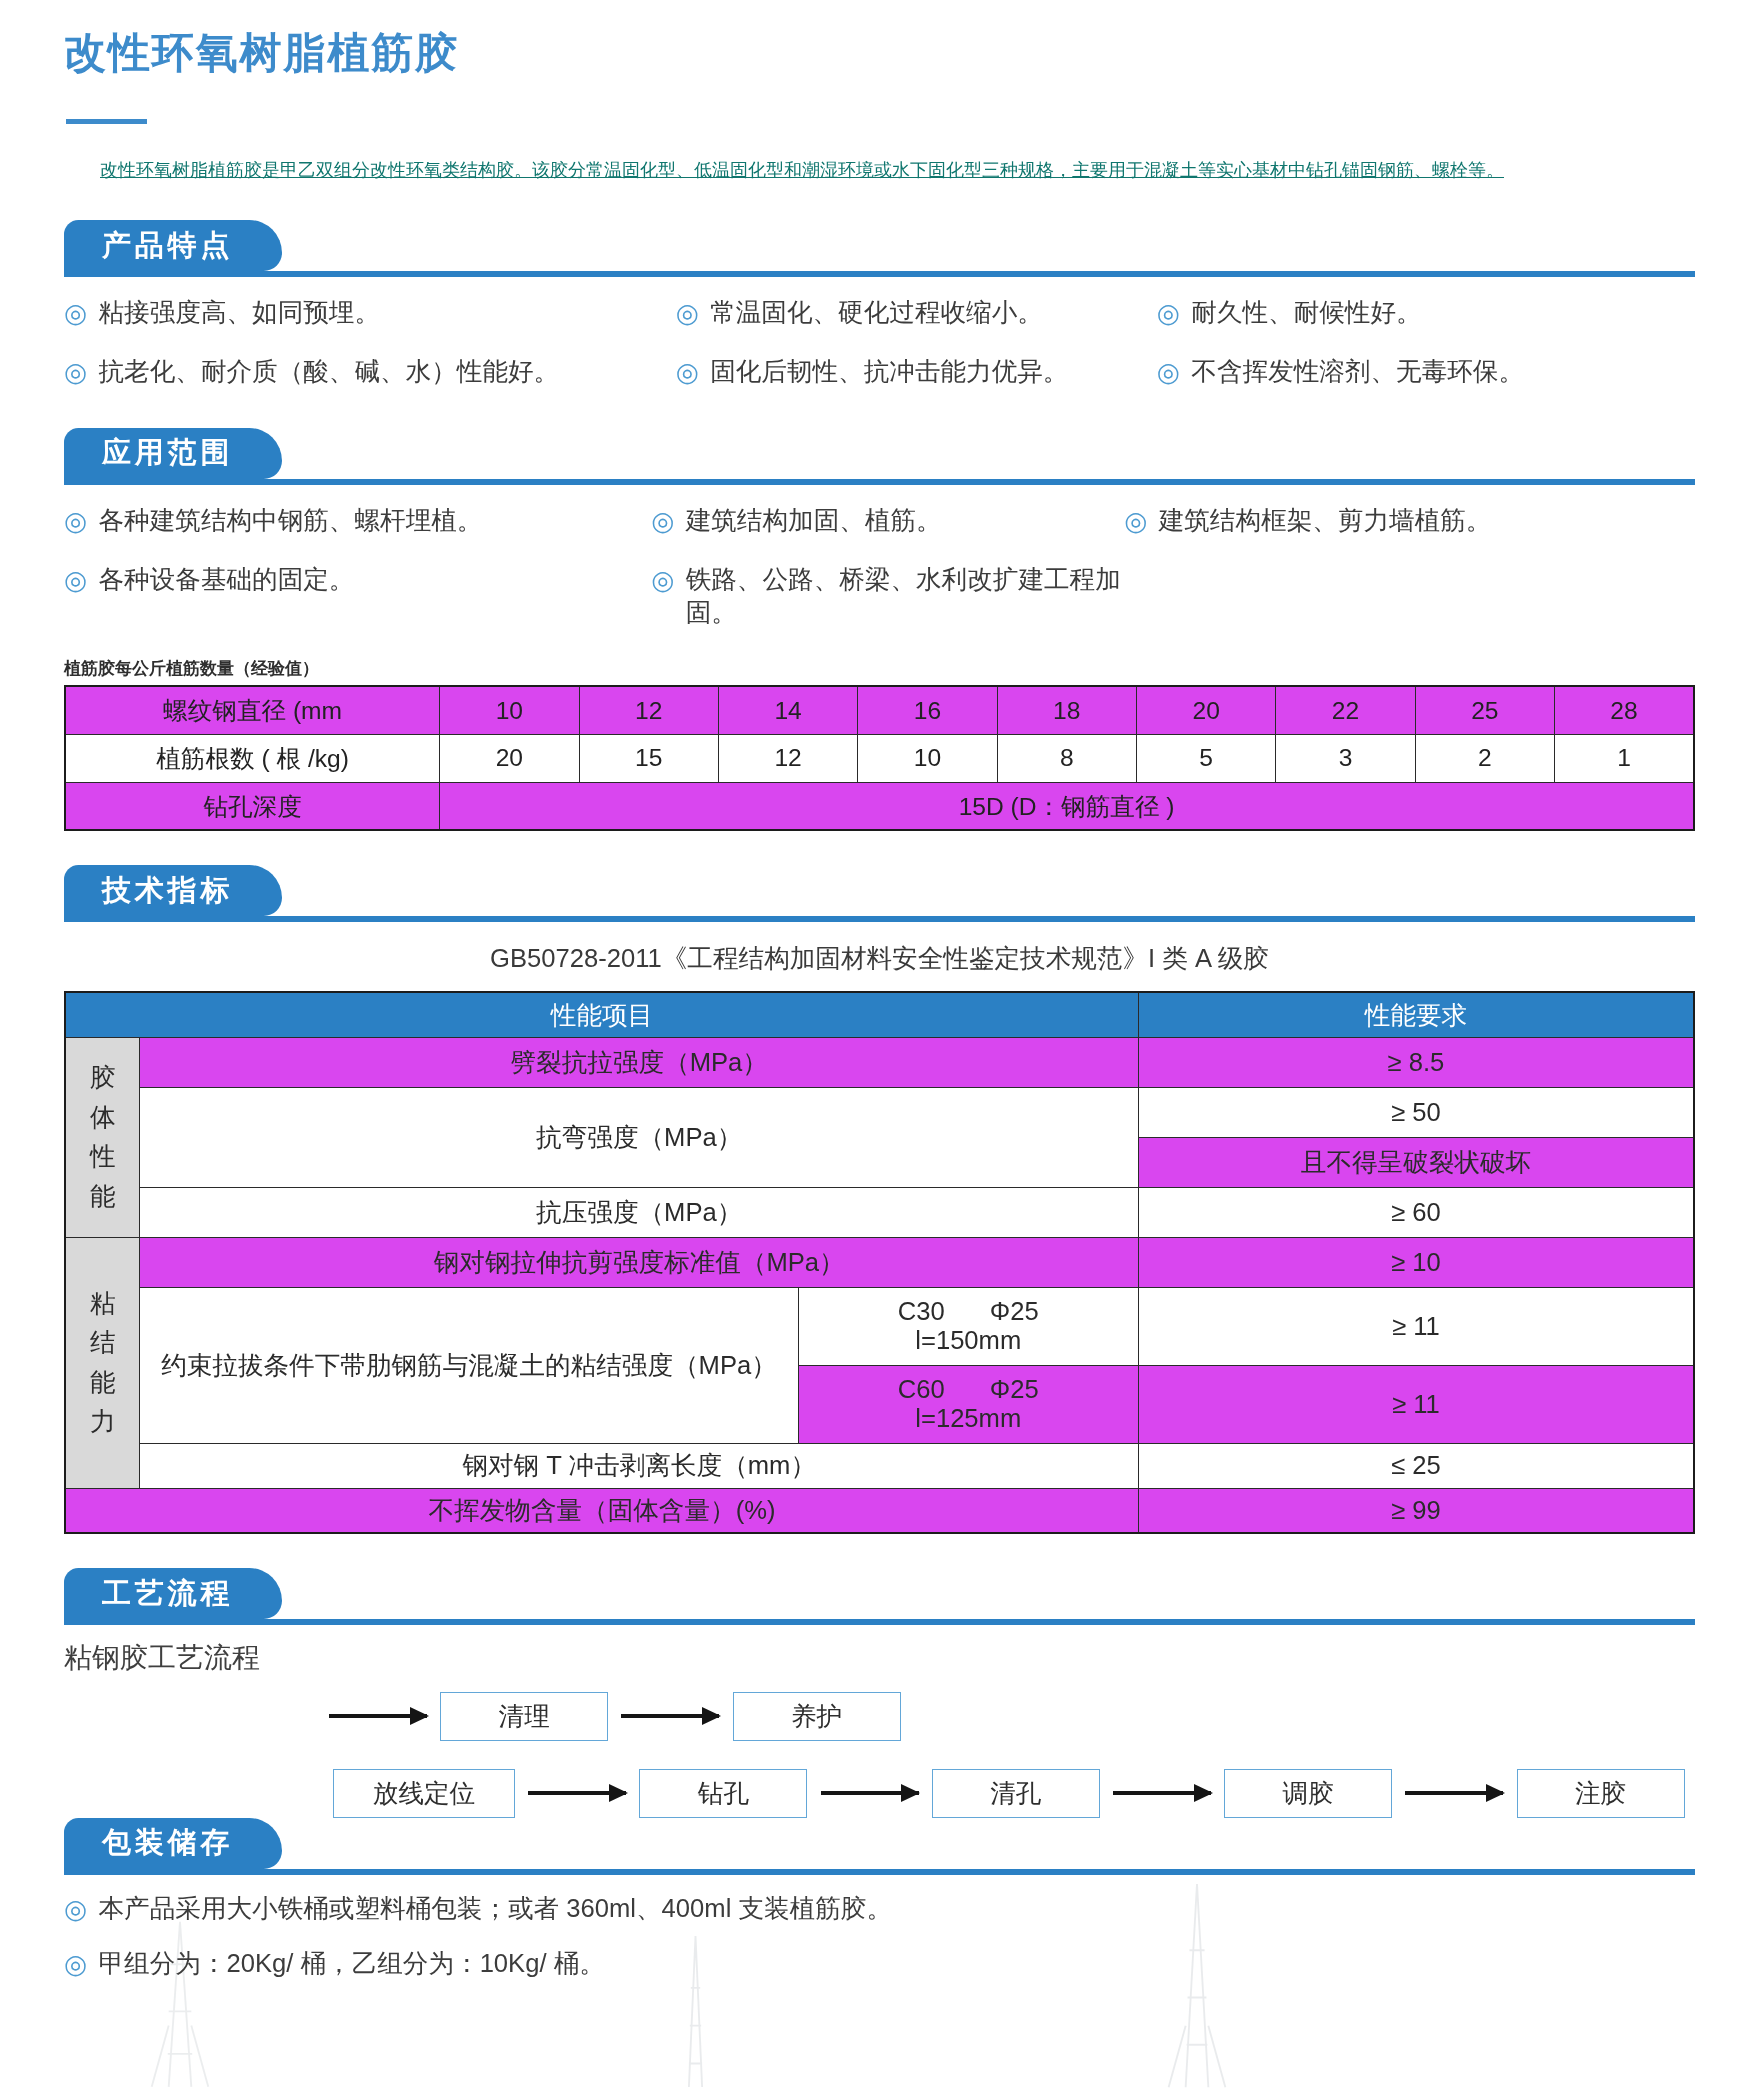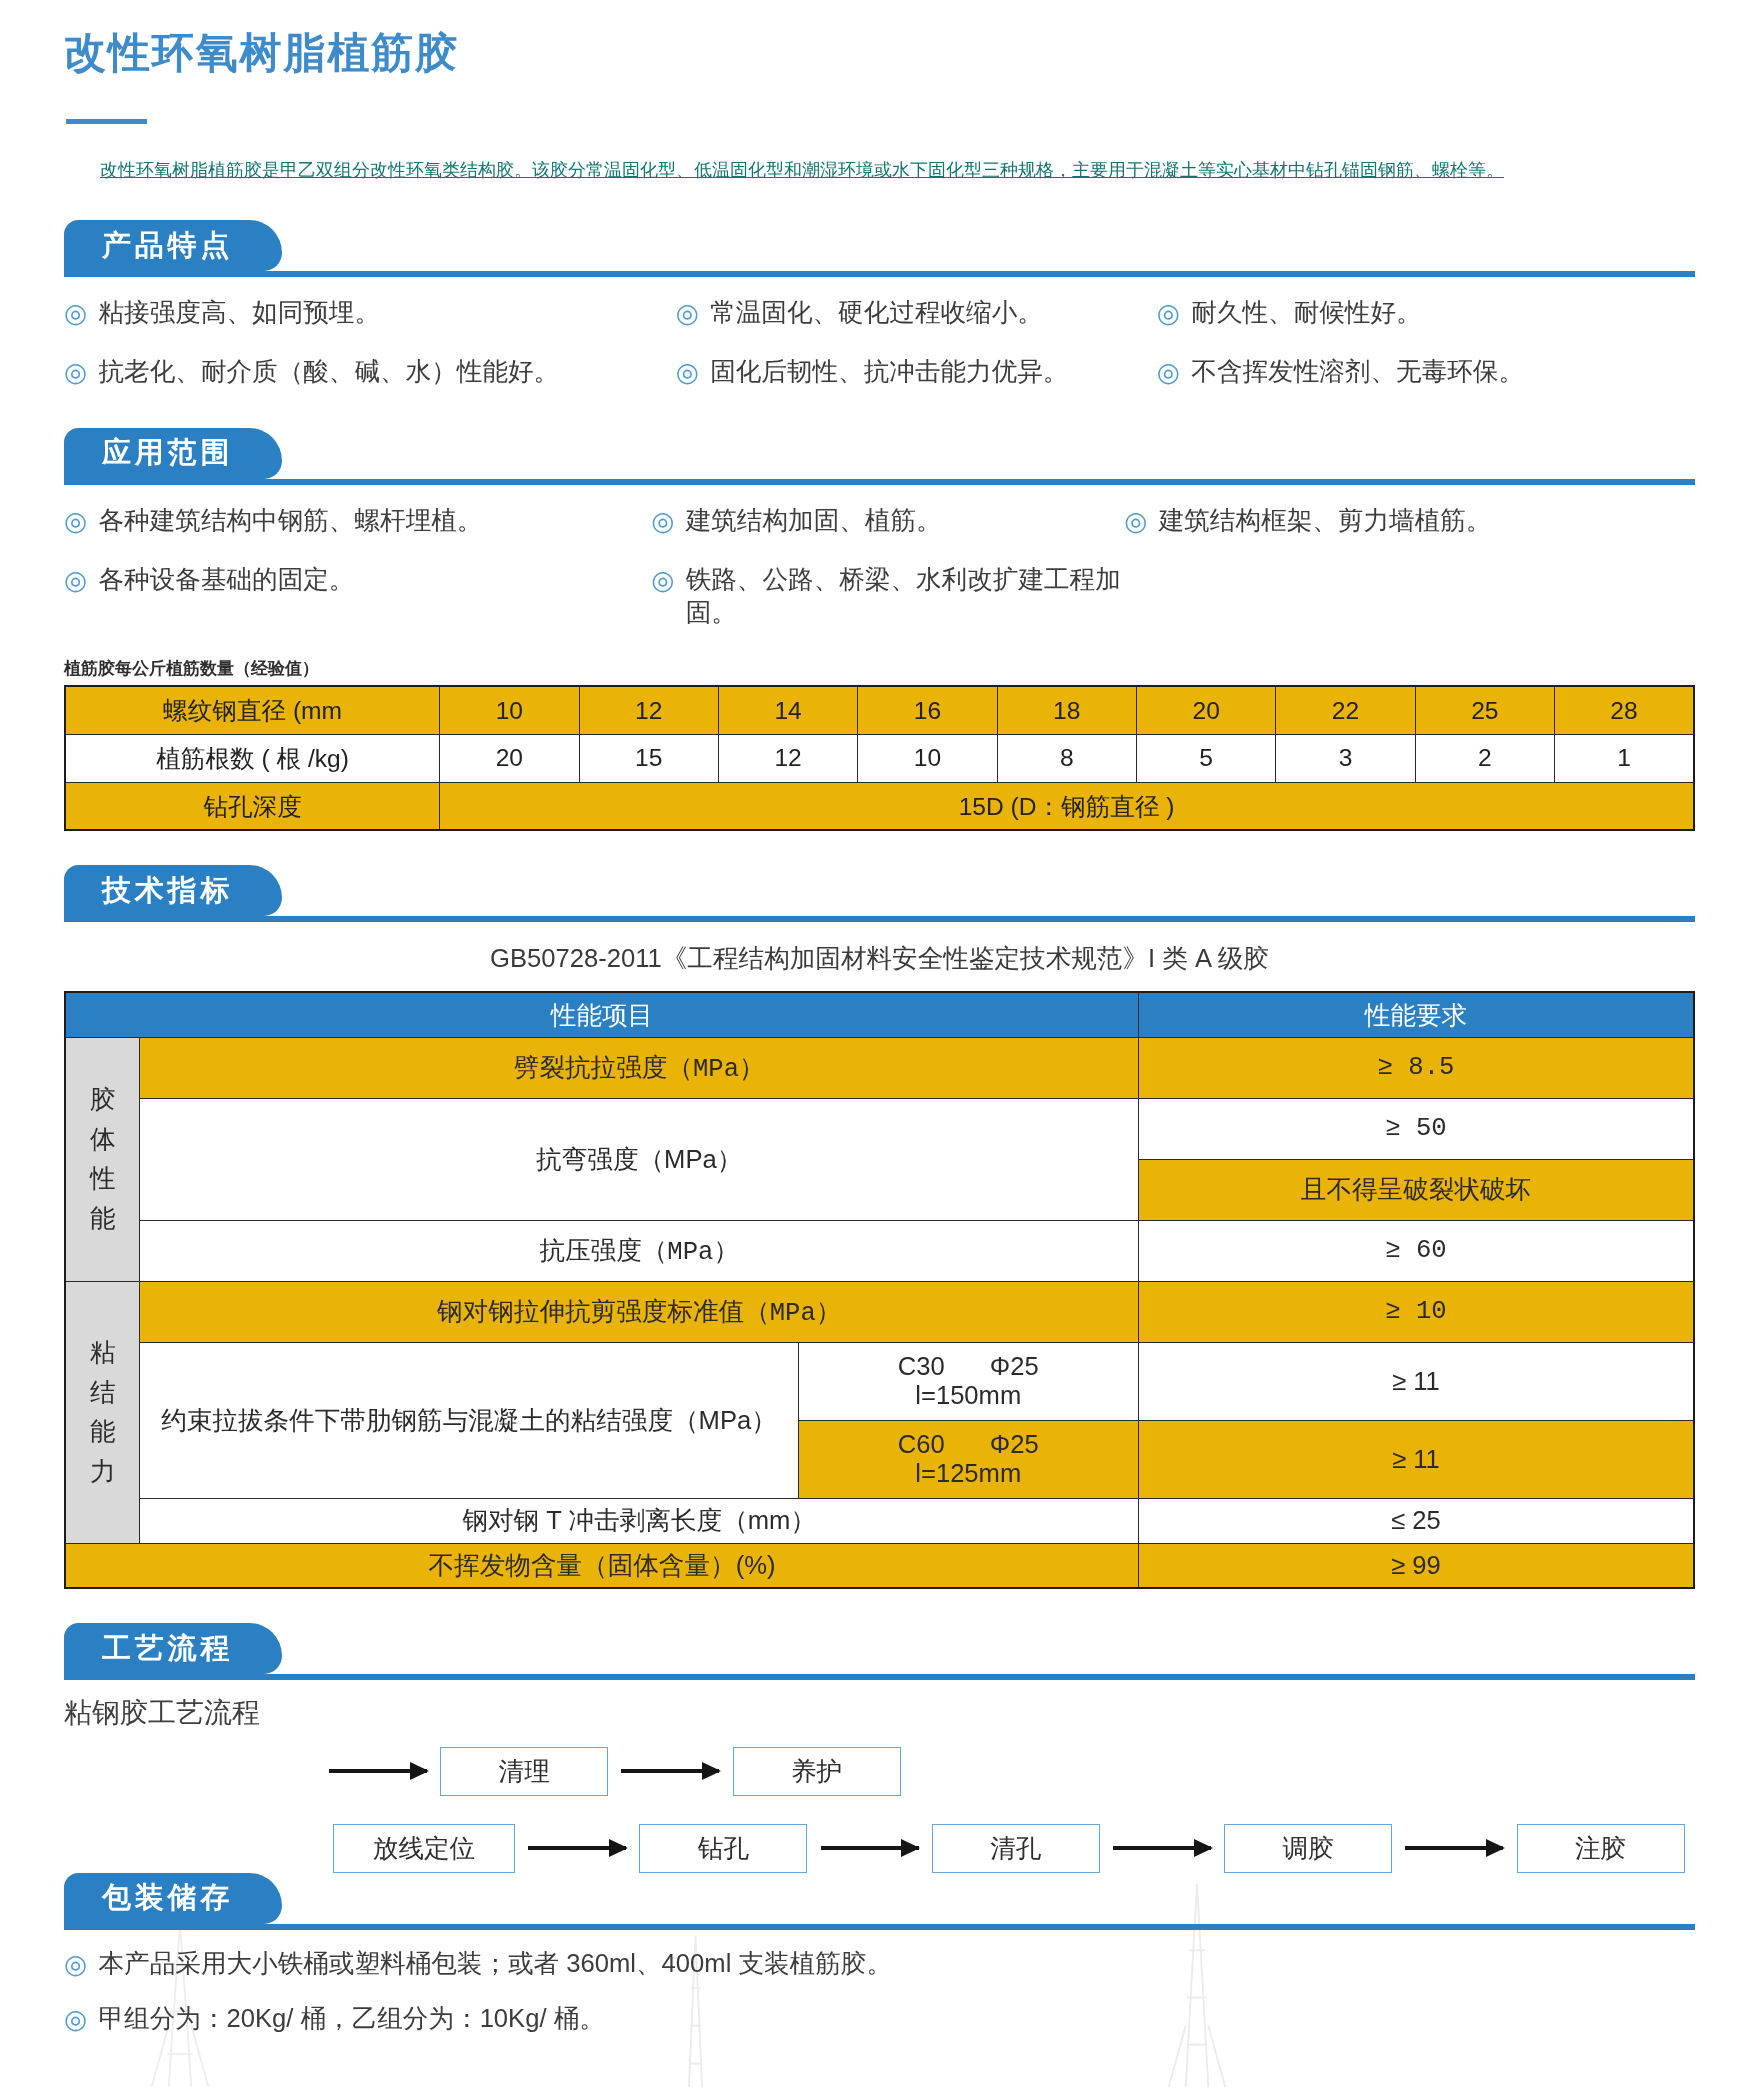--- a/index.html
+++ b/index.html
@@ -42,7 +42,7 @@
   .dosage-title { font-size: 17px; font-weight: bold; color: #2e2e2e; margin-bottom: 5px; }
   table.dosage { width: 100%; border-collapse: collapse; border: 2.8px solid #1c1c1c; table-layout: fixed; margin-bottom: 34px; }
   table.dosage td { border: 1.9px solid #2a2a2a; text-align: center; font-size: 24.6px; color: #222; height: 48px; }
-  .bg-g { background: #eab308; }
+  .bg-g { background: #d946ef; }
   .bg-w { background: #ffffff; }
 
   

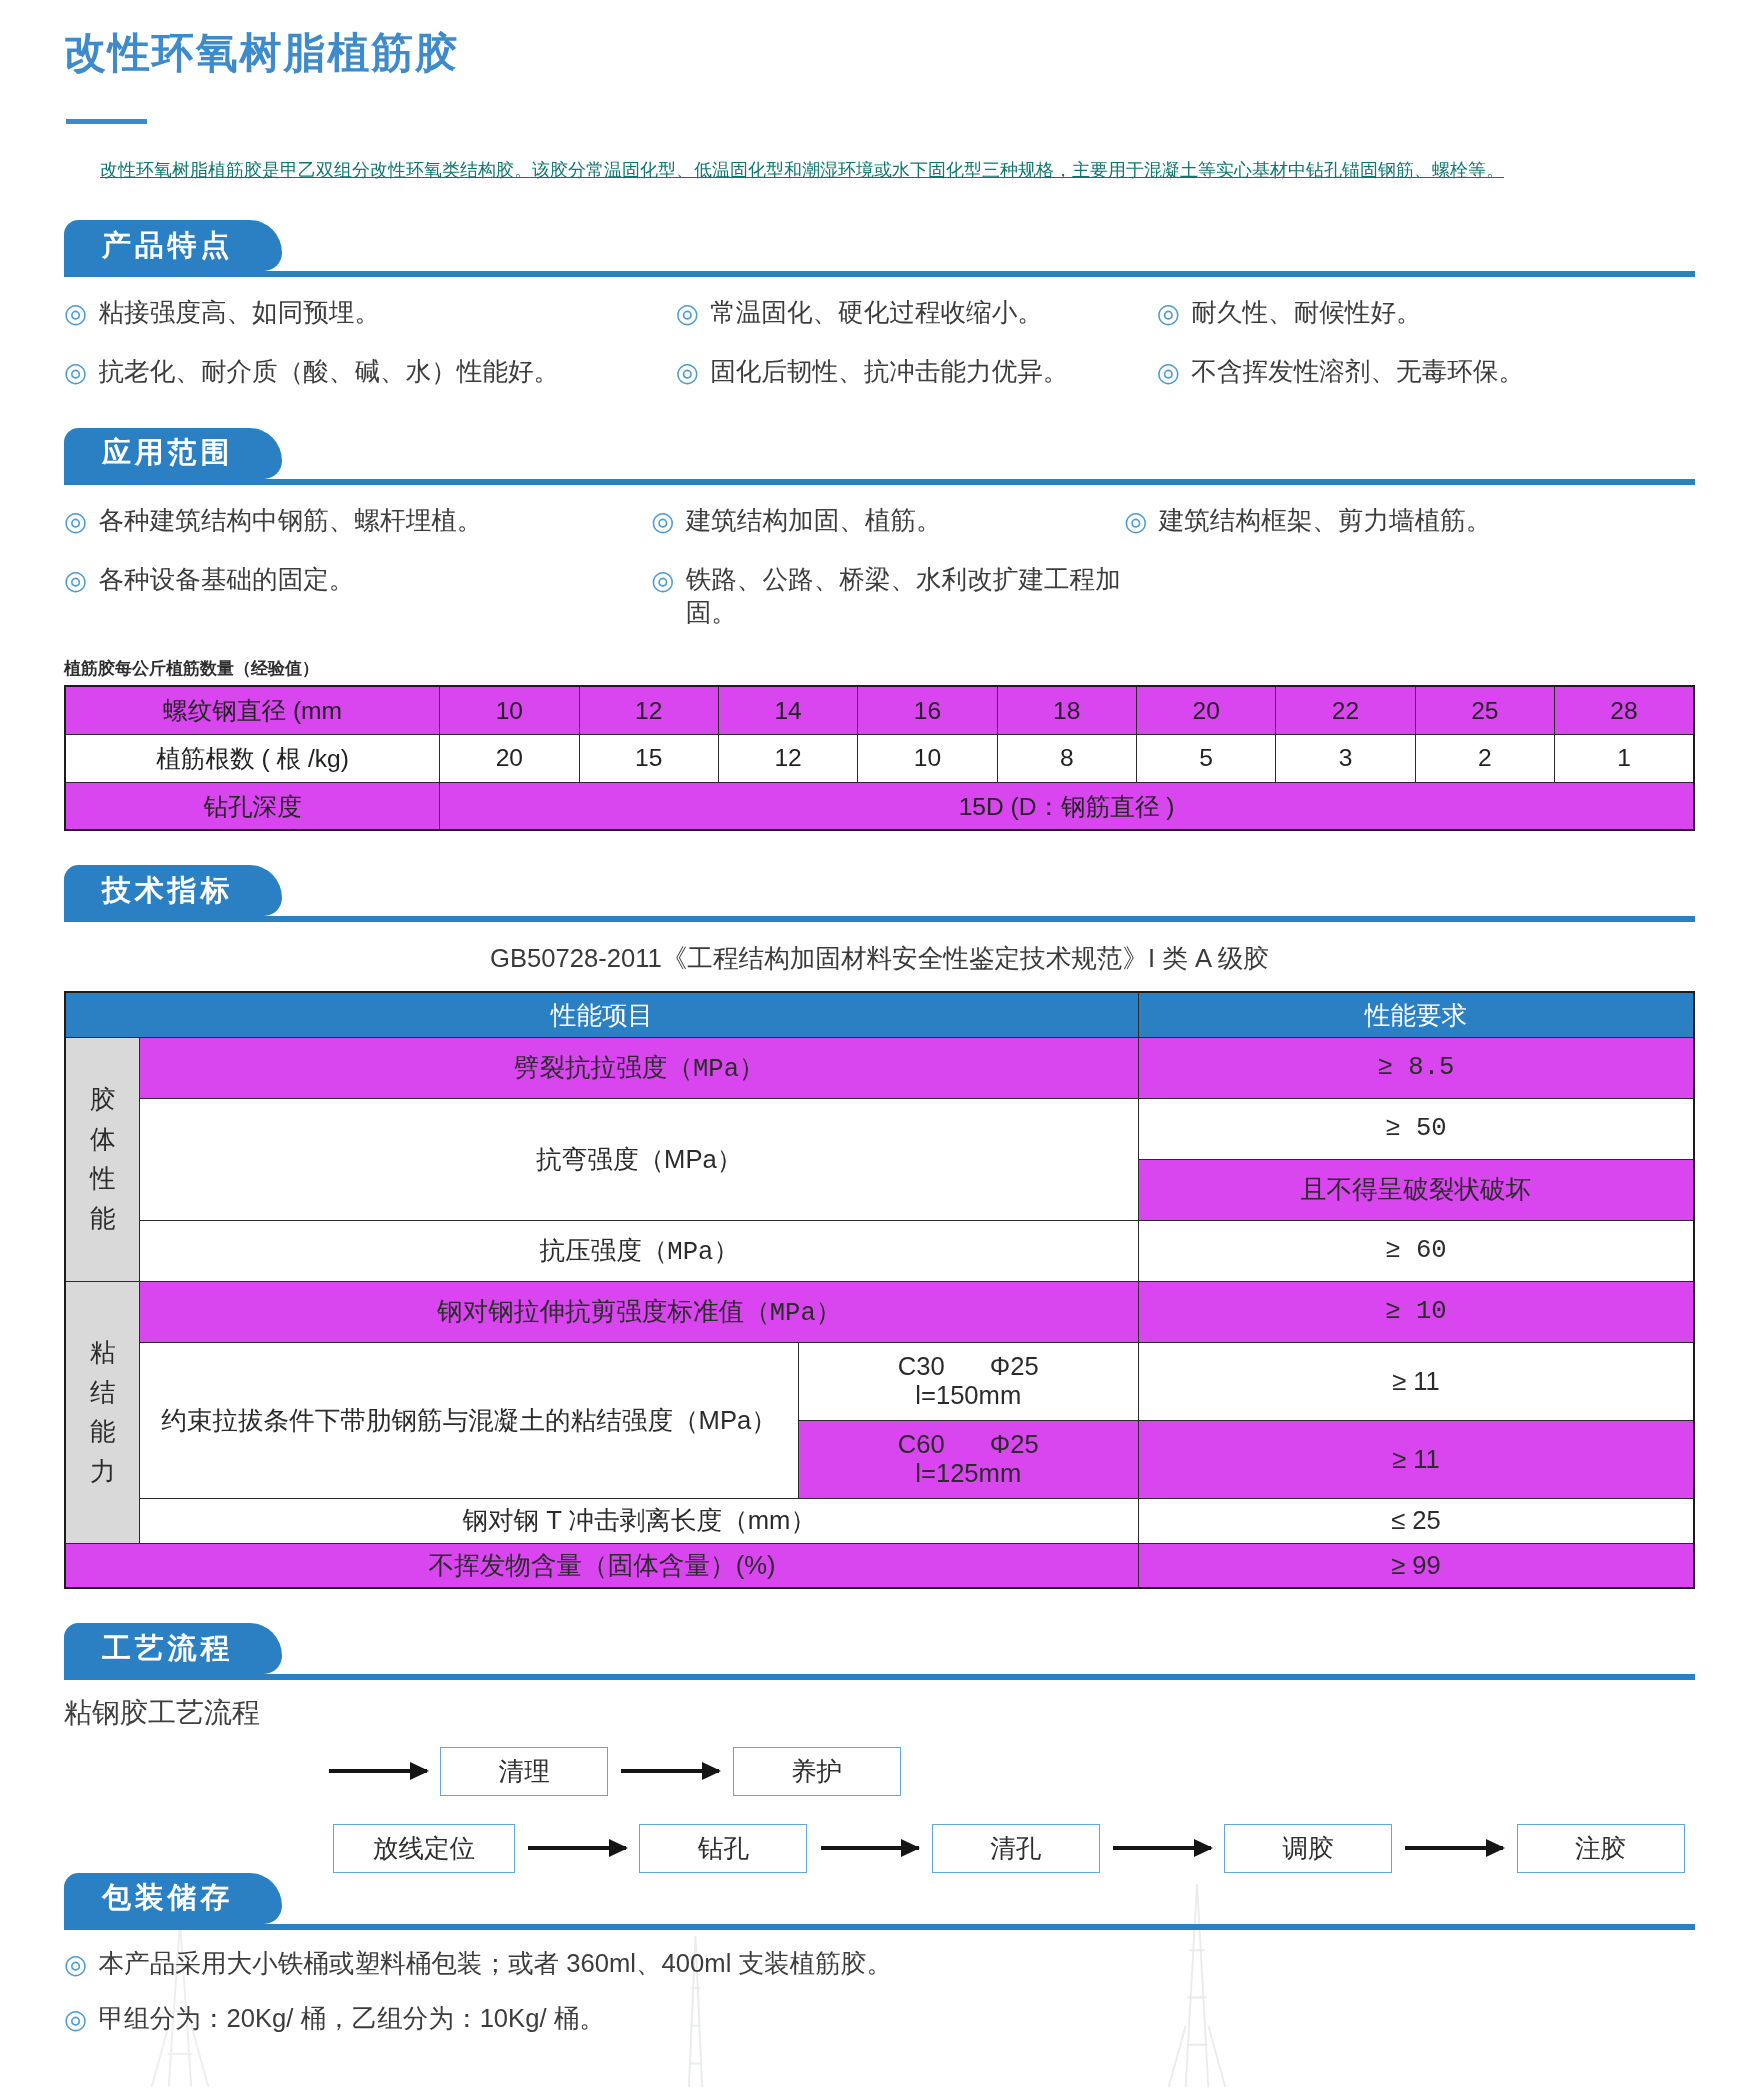--- a/index.html
+++ b/index.html
@@ -51,7 +51,7 @@
   table.specs td { border: 1.9px solid #2a2a2a; text-align: center; font-size: 25.6px; color: #2b2b2b; padding: 3.8px 9.5px; }
   table.specs td.head { background: #2b80c4; color: #fff; height: 45px; font-size: 25.6px; }
   table.specs td.group { background: #d9d9d9; line-height: 1.55; padding: 0 15px; }
-  .h60 { height: 61px; font-family: Liberation Mono, monospace; } .h82 { height: 78px; } .h48 { height: 45px; }
+  .h60 { height: 50px; } .h82 { height: 78px; } .h48 { height: 45px; }
   .cond-line { display: flex; justify-content: center; gap: 45px; }
 
   

